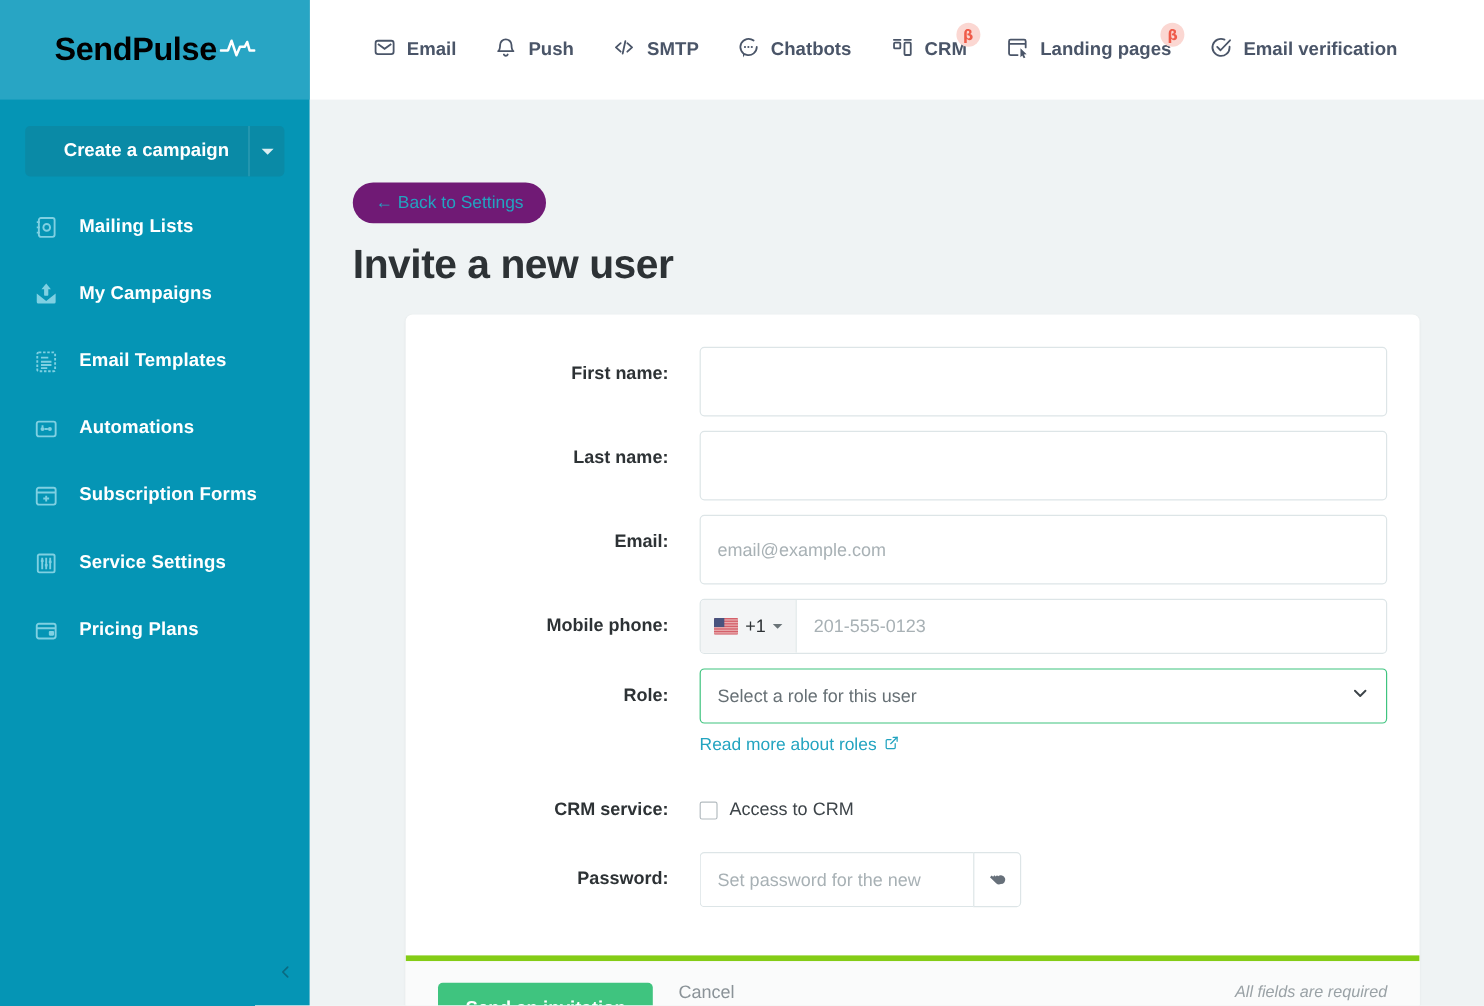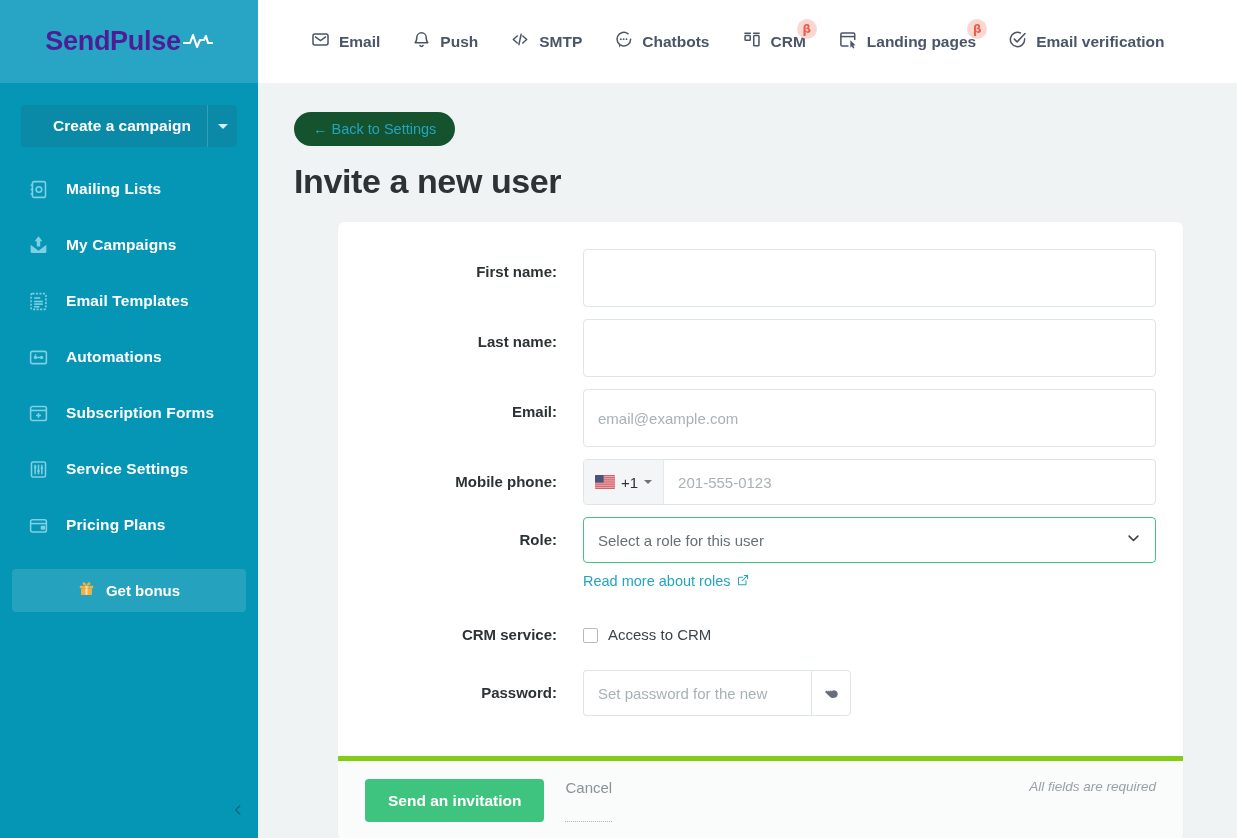--- a/index.html
+++ b/index.html
@@ -24,7 +24,7 @@
   }
   .logo { display: flex; align-items: flex-end; gap: 0px; }
   .logo-text {
-    color: #4c1d95; font-size: 27px; font-weight: 700; letter-spacing: -0.3px;
+    color: #000000; font-size: 27px; font-weight: 700; letter-spacing: -0.3px;
   }
   .logo-pulse { margin-left: 2px; margin-bottom: 4px; }
 

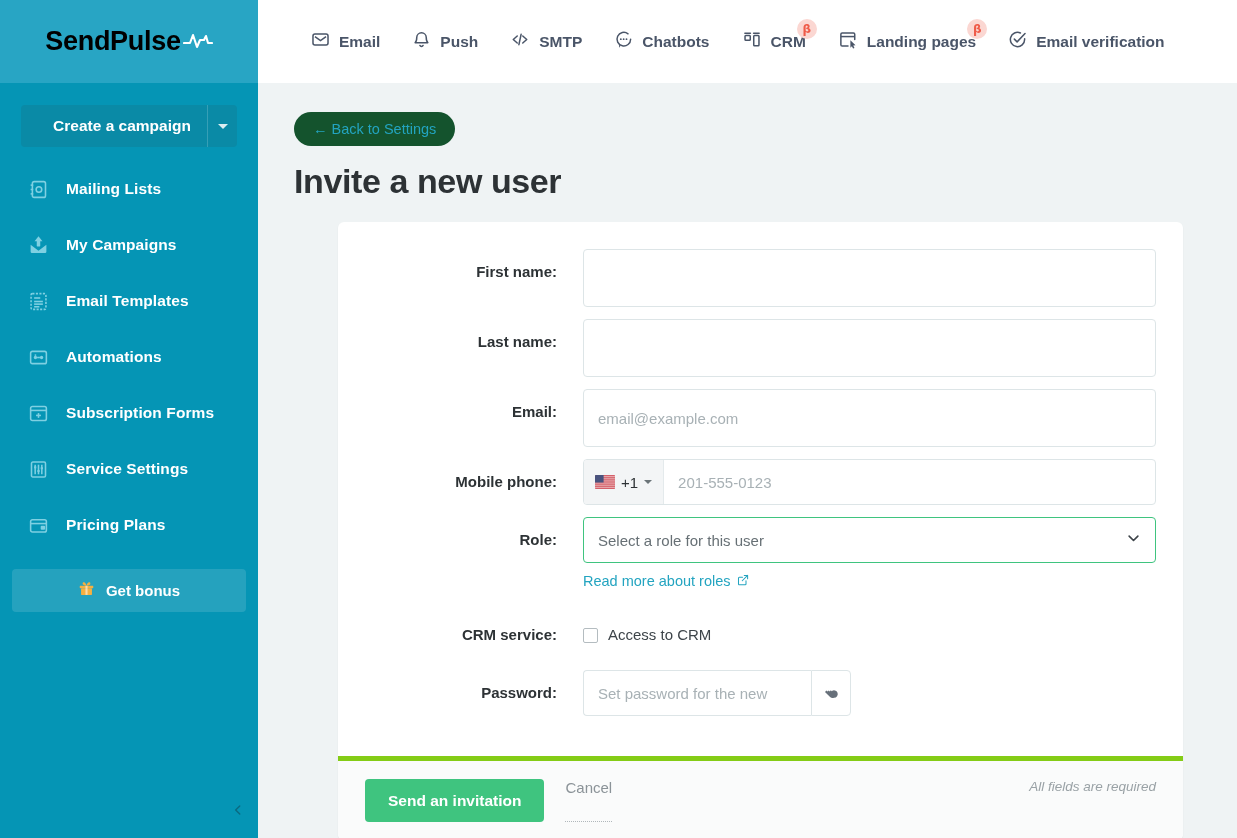--- a/index.html
+++ b/index.html
@@ -90,9 +90,9 @@
   .content { flex: 1; padding: 29px 54px 0 36px; overflow: hidden; }
   .back-btn {
     display: inline-flex; align-items: center; gap: 7px;
-    background: #14532d; border-radius: 20px;
+    background: #701a75; border-radius: 20px;
     padding: 9px 19px; cursor: pointer;
-    color: #23a4c0; font-size: 14.5px;
+    color: #23a4c0; font-size: 14.5px; margin-top: 40px;
   }
   .page-title {
     font-size: 34px; font-weight: 700; color: #2d3235;

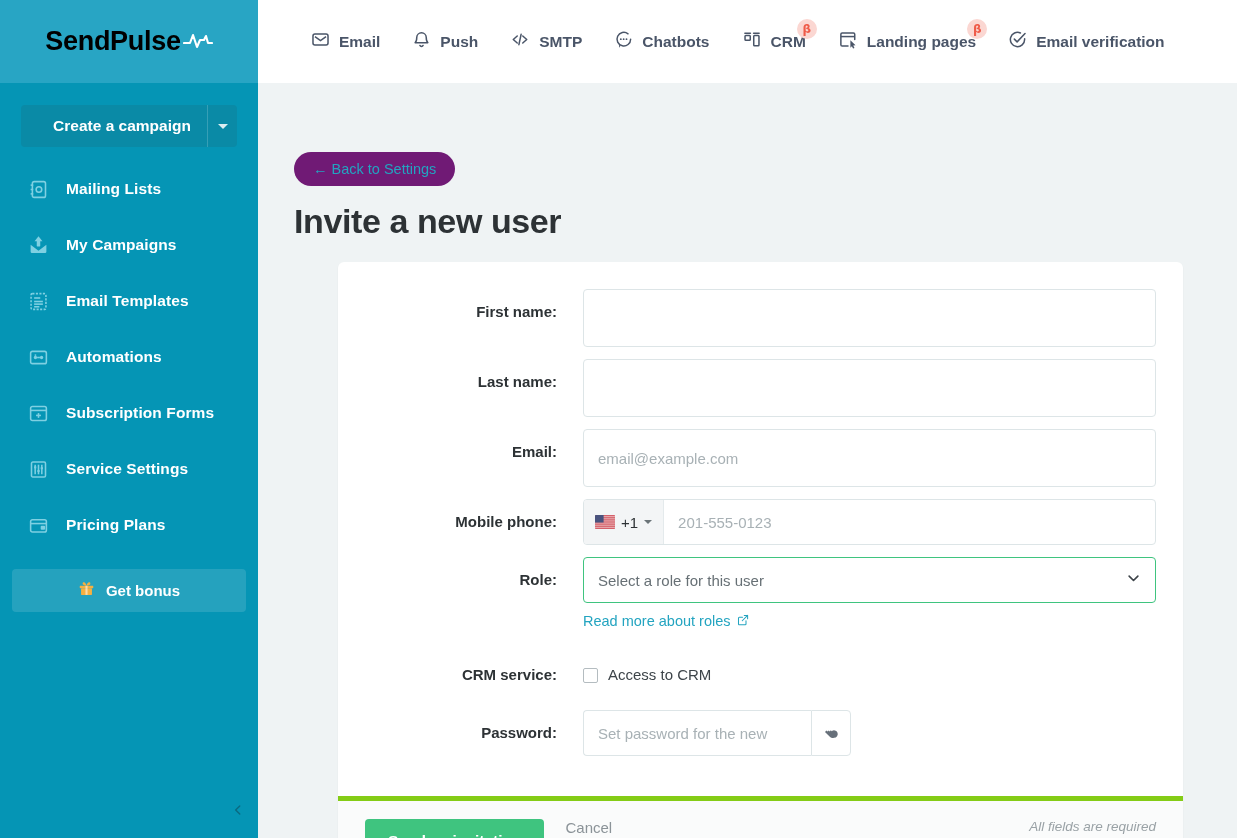--- a/index.html
+++ b/index.html
@@ -317,20 +317,6 @@
       </div>
     </nav>
 
-    <div class="get-bonus-wrap">
-      <div class="get-bonus">
-        <span>
-          <svg width="17" height="17" viewBox="0 0 24 24" fill="#f5b041">
-            <rect x="2.5" y="8" width="19" height="3.6" rx="0.6"></rect>
-            <rect x="4.3" y="11.6" width="15.4" height="9.4" rx="0.8"></rect>
-            <rect x="10.5" y="8" width="3" height="13" fill="#ffffff" opacity="0.55"></rect>
-            <path d="M12 8 C 9 8 6.5 7 6.5 5 C 6.5 3.4 8 2.8 9.3 3.4 C 10.6 4 11.6 6 12 8 Z"></path>
-            <path d="M12 8 C 15 8 17.5 7 17.5 5 C 17.5 3.4 16 2.8 14.7 3.4 C 13.4 4 12.4 6 12 8 Z"></path>
-          </svg>
-        </span>
-        <span class="get-bonus-label">Get bonus</span>
-      </div>
-    </div>
 
     <div class="collapse-btn">
       <span>

